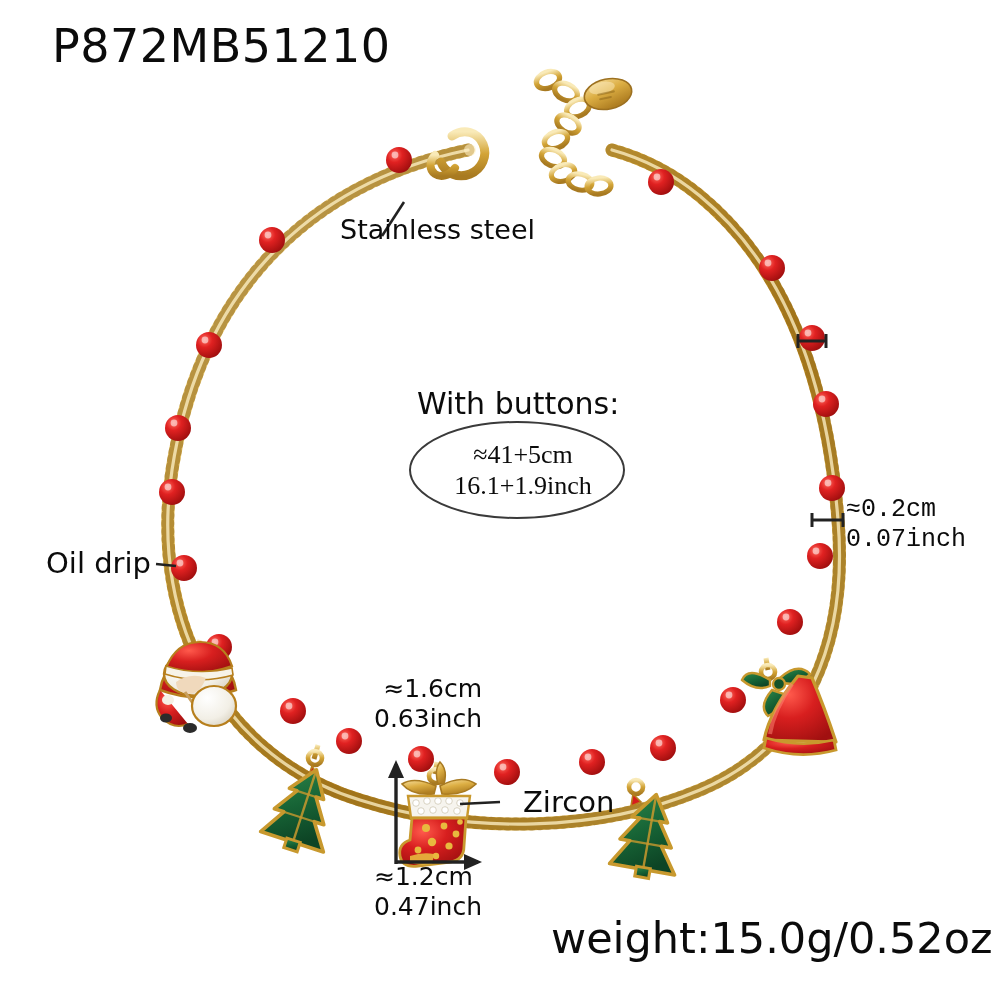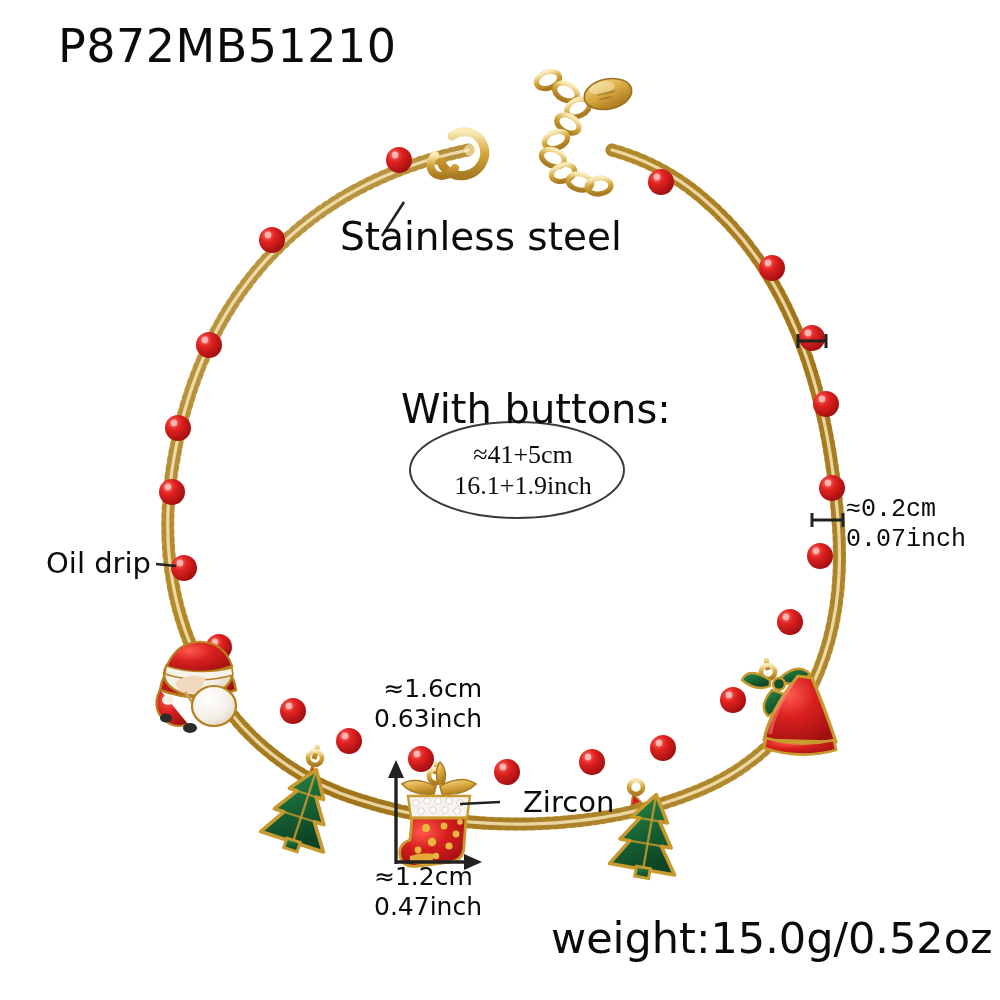--- a/index.html
+++ b/index.html
@@ -18,7 +18,7 @@
   .txt { position: absolute; color: #0b0b0b; white-space: pre; line-height: 1.06; }
 
   #sku {
-    left: 58px; top: 22px;
+    left: 52px; top: 22px;
     font-size: 46px; letter-spacing: 0.5px;
   }
   #weight {

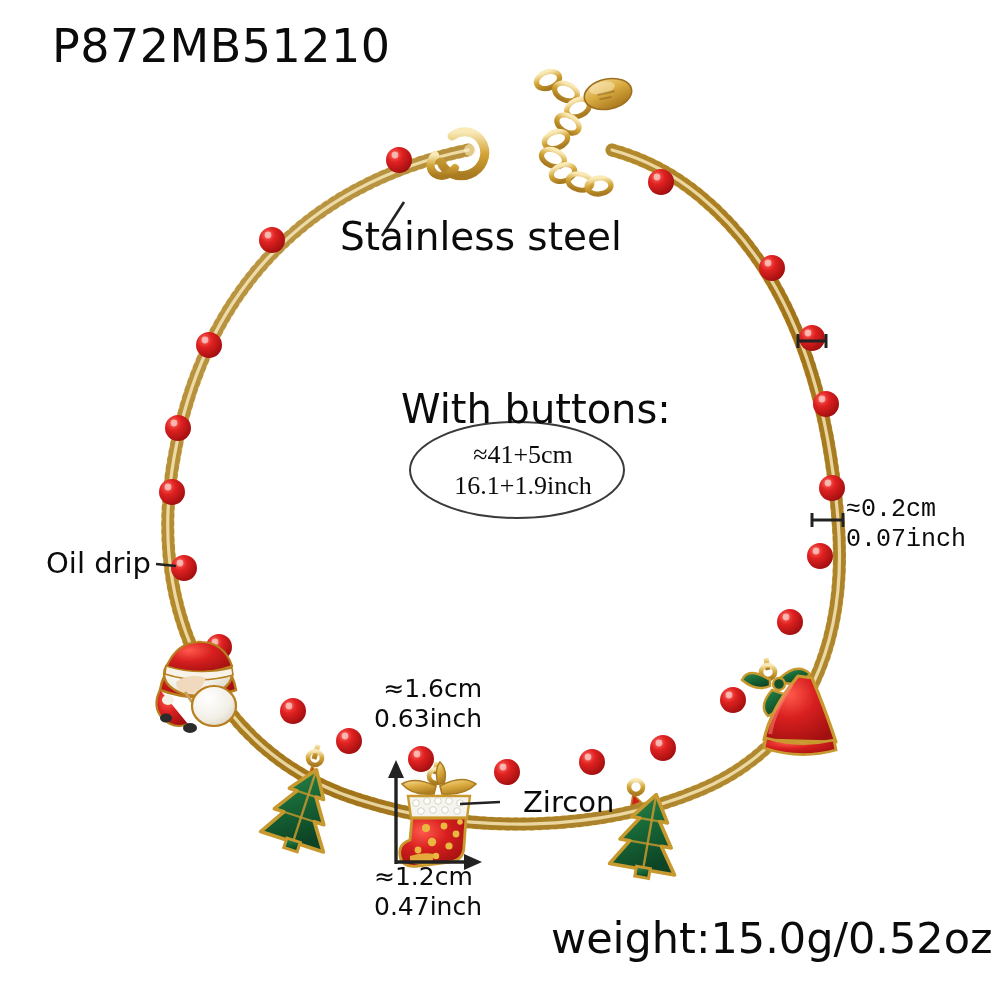--- a/index.html
+++ b/index.html
@@ -26,7 +26,7 @@
     font-size: 43px;
     margin-left: 45px;
   }
-  #lbl-steel { left: 340px; top: 216px; font-size: 39px; }
+  #lbl-steel { left: 340px; top: 216px; font-size: 27px; }
   #lbl-oil   { left: 46px;  top: 548px; font-size: 29px; }
   #lbl-zircon{ left: 523px; top: 787px; font-size: 29px; }
 

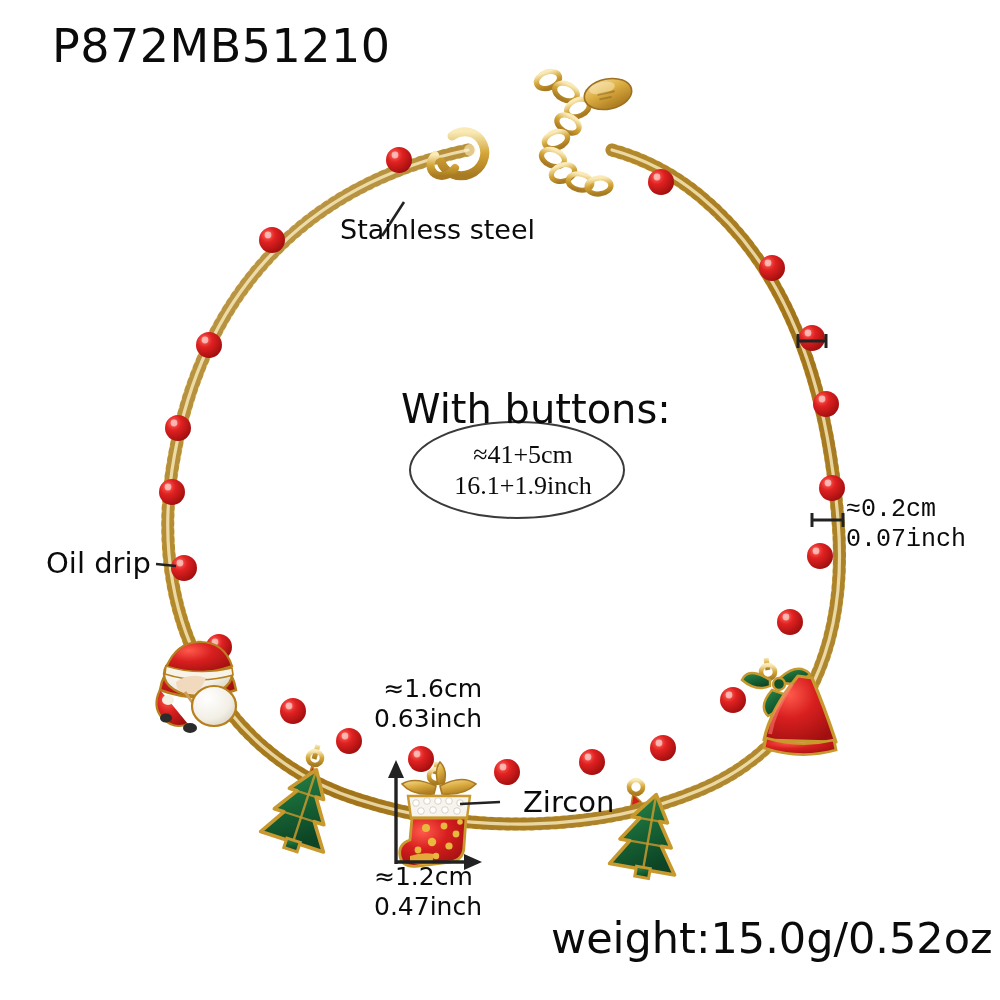--- a/index.html
+++ b/index.html
@@ -30,7 +30,7 @@
   #lbl-oil   { left: 46px;  top: 548px; font-size: 29px; }
   #lbl-zircon{ left: 523px; top: 787px; font-size: 29px; }
 
-  #with-buttons { left: 401px; top: 388px; font-size: 40px; }
+  #with-buttons { left: 417px; top: 388px; font-size: 30px; }
   #len-vals {
     left: 432px; top: 440px; font-size: 26px;
     text-align: center; width: 182px; line-height: 1.18; font-family: Liberation Serif, serif;

